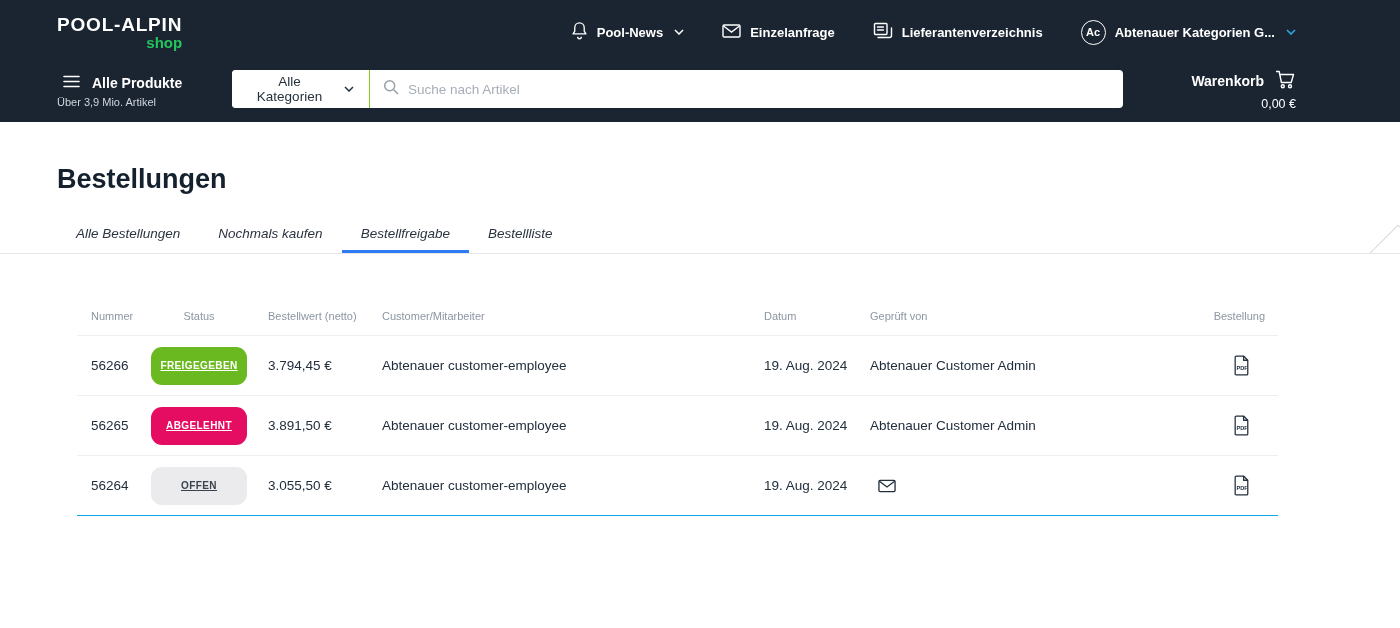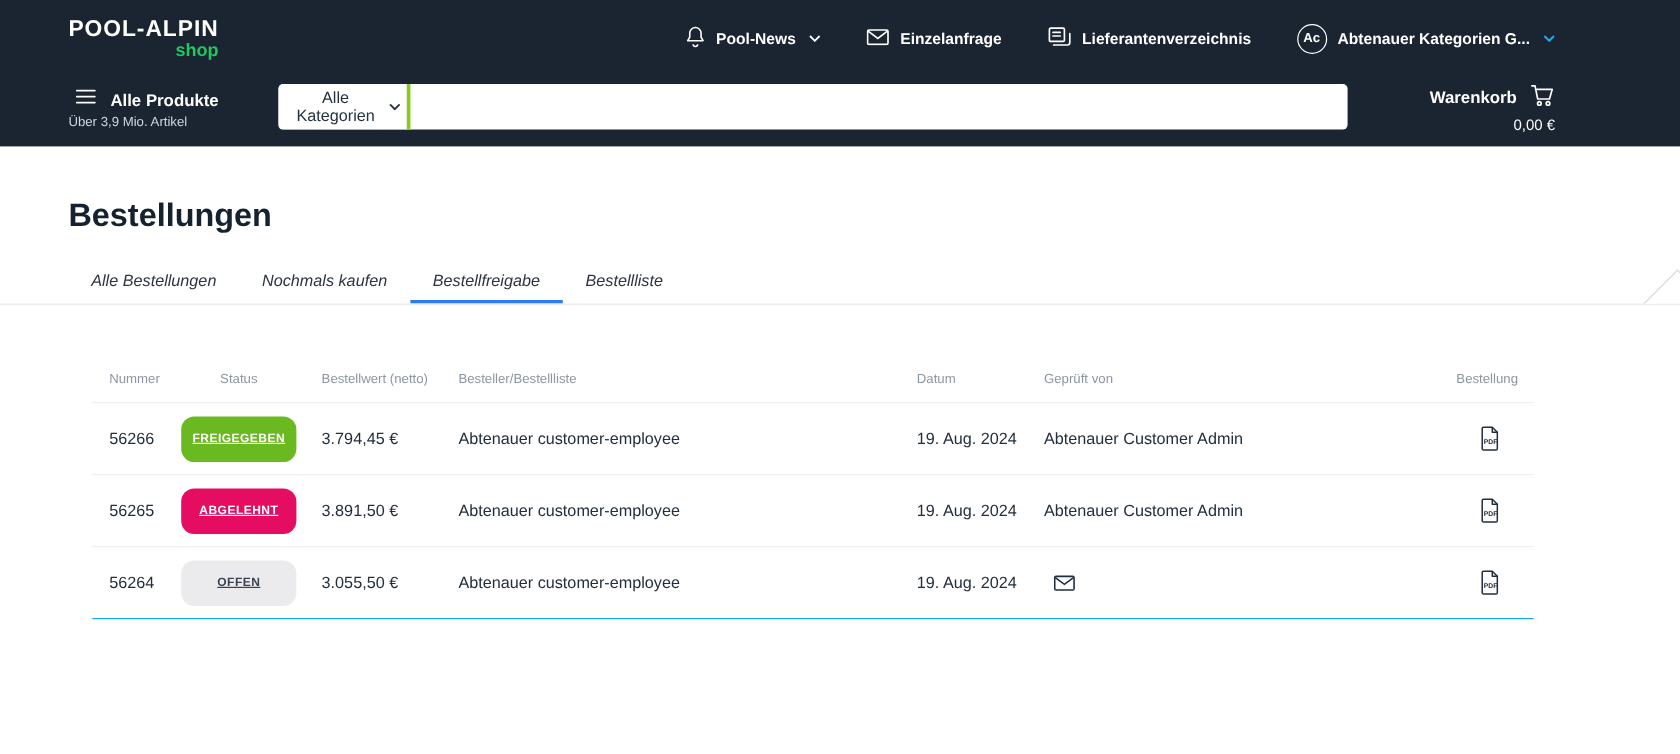--- a/index.html
+++ b/index.html
@@ -23,7 +23,7 @@
   .all-products-sub { font-size:11px; color:#cfd6de; margin-top:4px; }
 
   .search-bar { flex:0 0 891px; height:38px; background:#fff; border-radius:4px; display:flex; align-items:stretch; overflow:hidden; }
-  .category-btn { width:110px; display:flex; align-items:center; gap:10px; padding:2px 15px; font-size:13.5px; color:#26313e; background:#fff; border:none; border-right:3px solid #84cc16; cursor:pointer; font-family:inherit; }
+  .category-btn { width:138px; display:flex; align-items:center; gap:10px; padding:2px 15px; font-size:13.5px; color:#26313e; background:#fff; border:none; border-right:1px solid #84cc16; cursor:pointer; font-family:inherit; }
   .search-field { flex:1; display:flex; align-items:center; gap:9px; padding:0 13px; }
   .search-field input { flex:1; border:none; outline:none; font-size:13.5px; color:#26313e; font-family:inherit; }
   .search-field input::placeholder { color:#a7aeb8; }

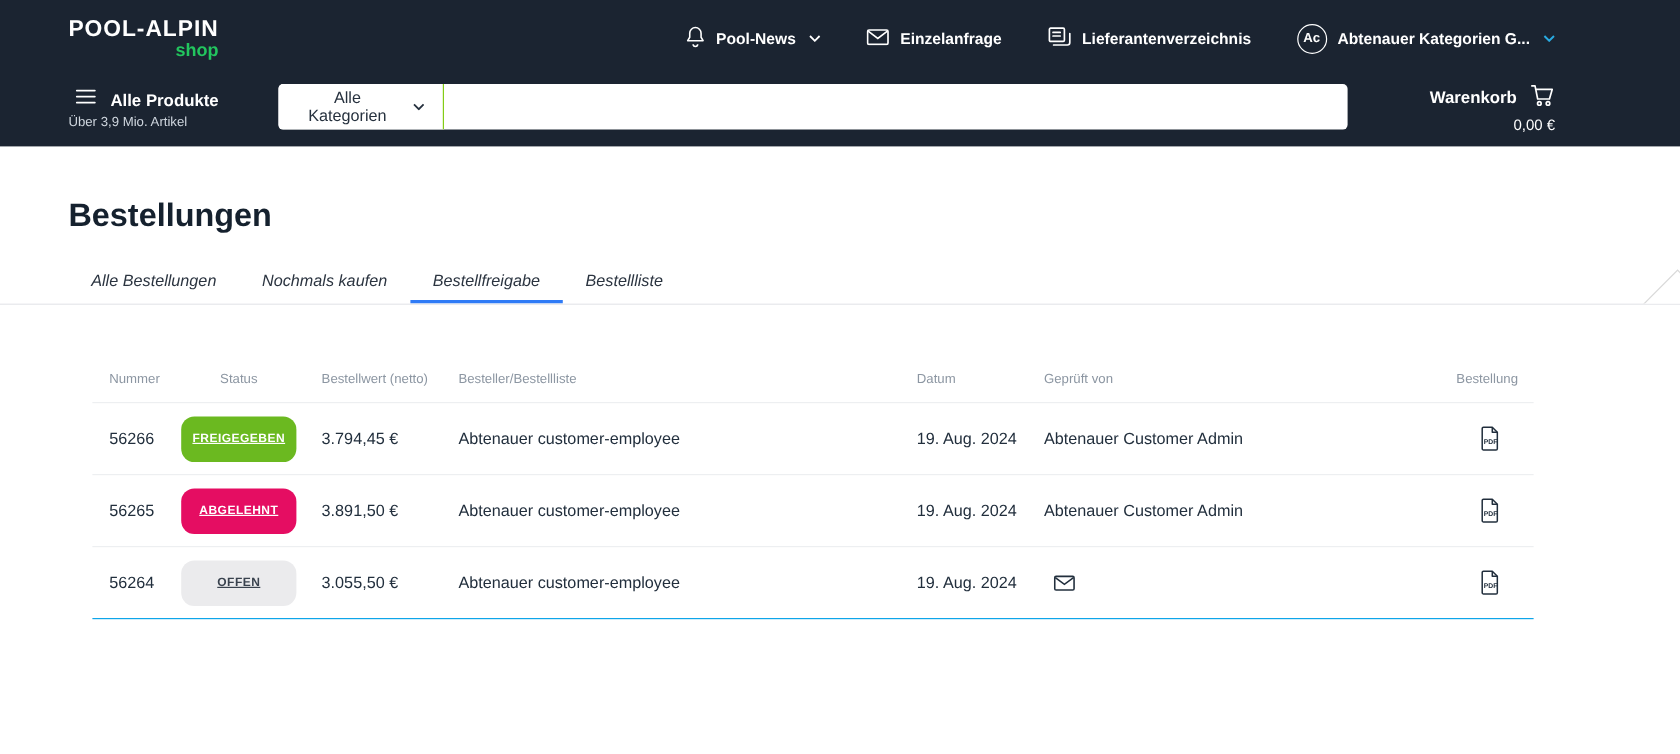--- a/index.html
+++ b/index.html
@@ -133,6 +133,15 @@
             </svg>
         </span>
       </button>
+      <div class="search-field">
+        <span>
+          <svg width="16" height="16" viewBox="0 0 16 16" fill="none" stroke="#98a1ab" stroke-width="1.5">
+              <circle cx="6.7" cy="6.7" r="5"></circle>
+              <path d="M10.5 10.5L15 15"></path>
+            </svg>
+        </span>
+        <input type="text" placeholder="Suche nach Artikel" style="">
+      </div>
     </div>
 
     <div class="cart-block">

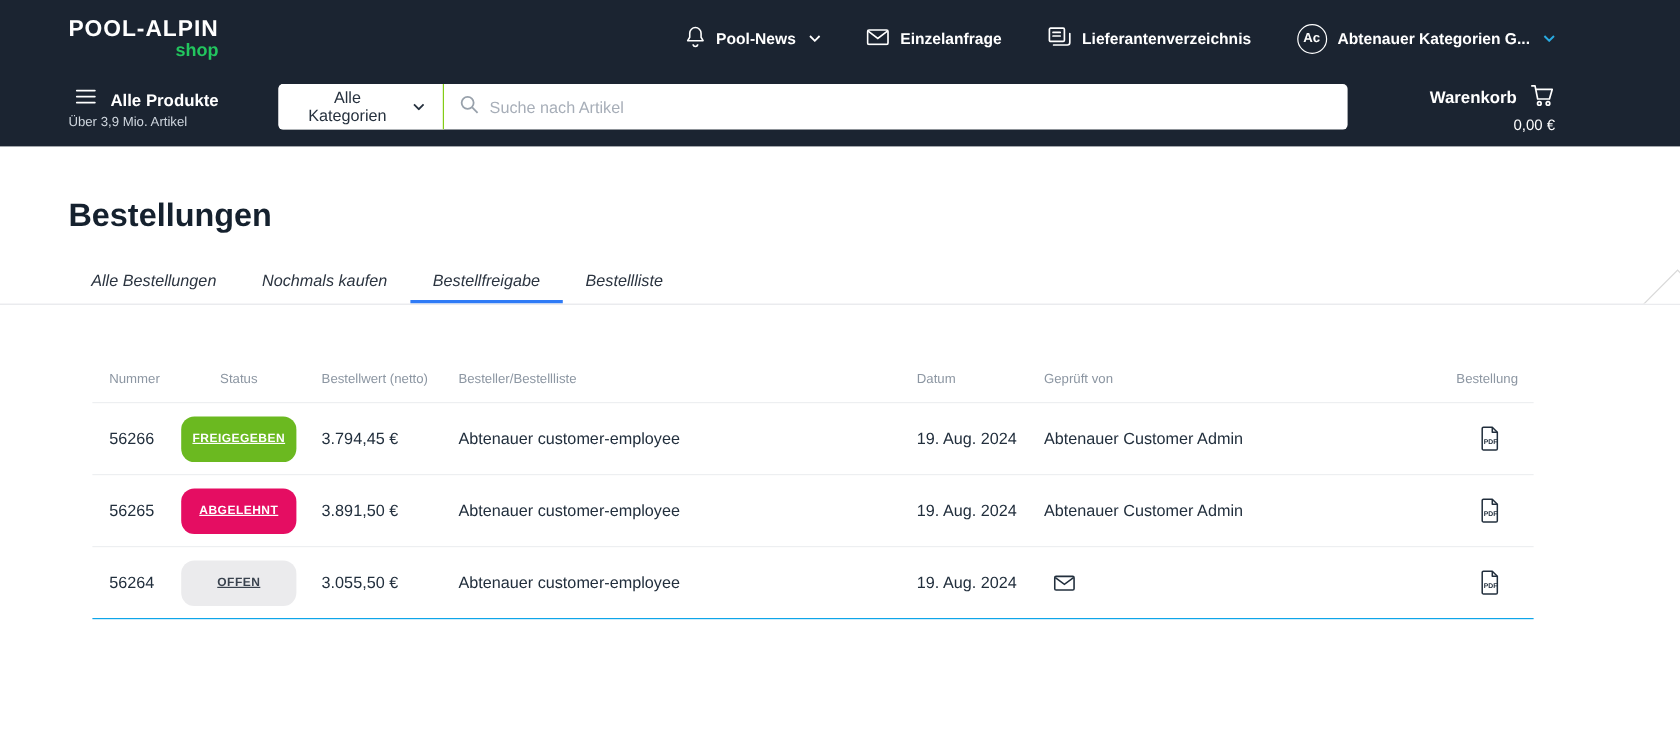--- a/index.html
+++ b/index.html
@@ -176,7 +176,7 @@
       <div class="th c0">Nummer</div>
       <div class="th c1"><span class="th-status-inner">Status</span></div>
       <div class="th c2">Bestellwert (netto)</div>
-      <div class="th c3">Besteller/Bestellliste</div>
+      <div class="th c3">Customer/Mitarbeiter</div>
       <div class="th c4">Datum</div>
       <div class="th c5">Geprüft von</div>
       <div class="th c6">Bestellung</div>

